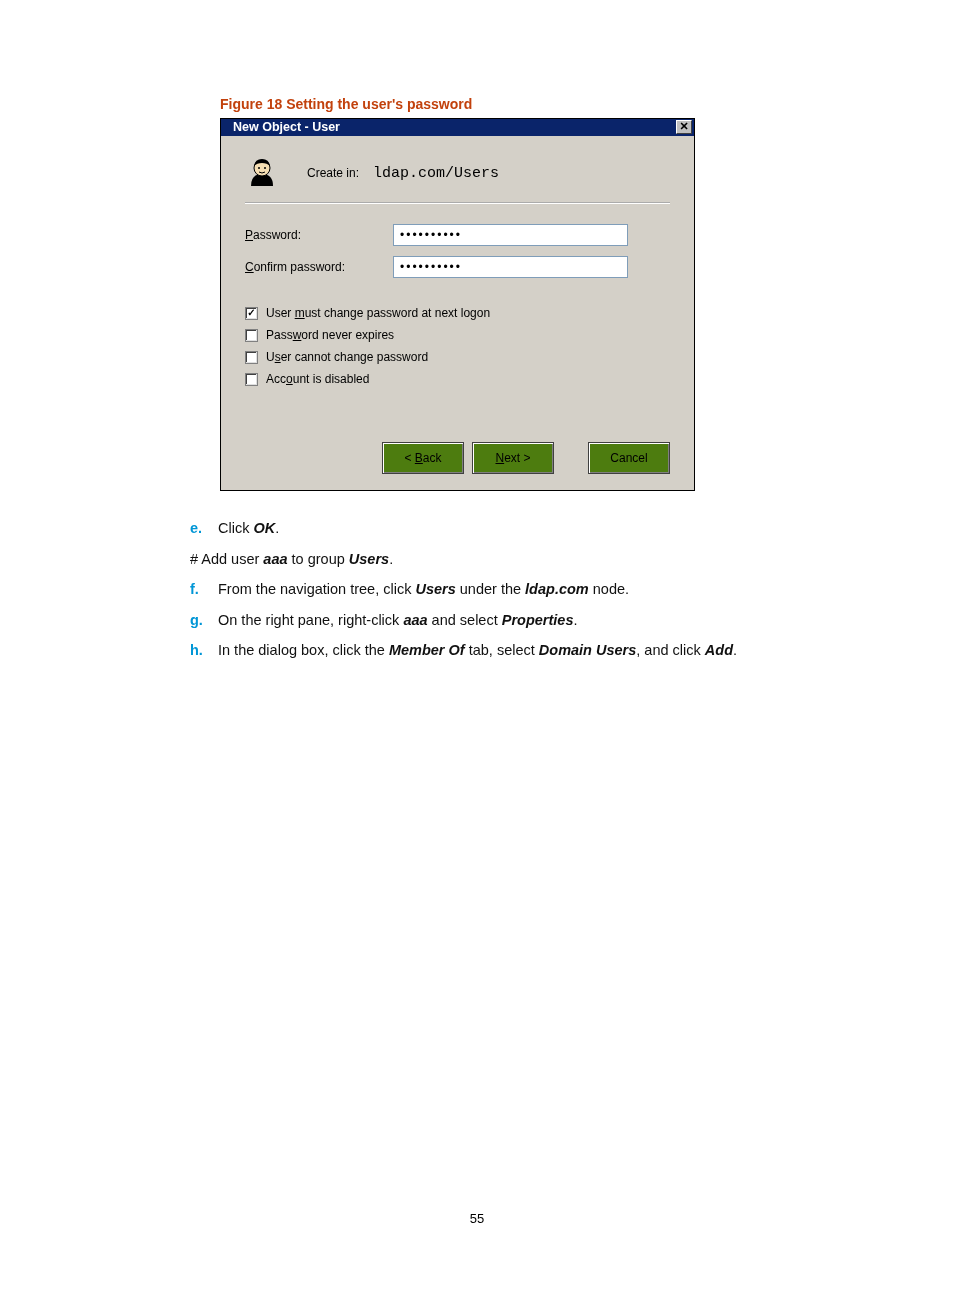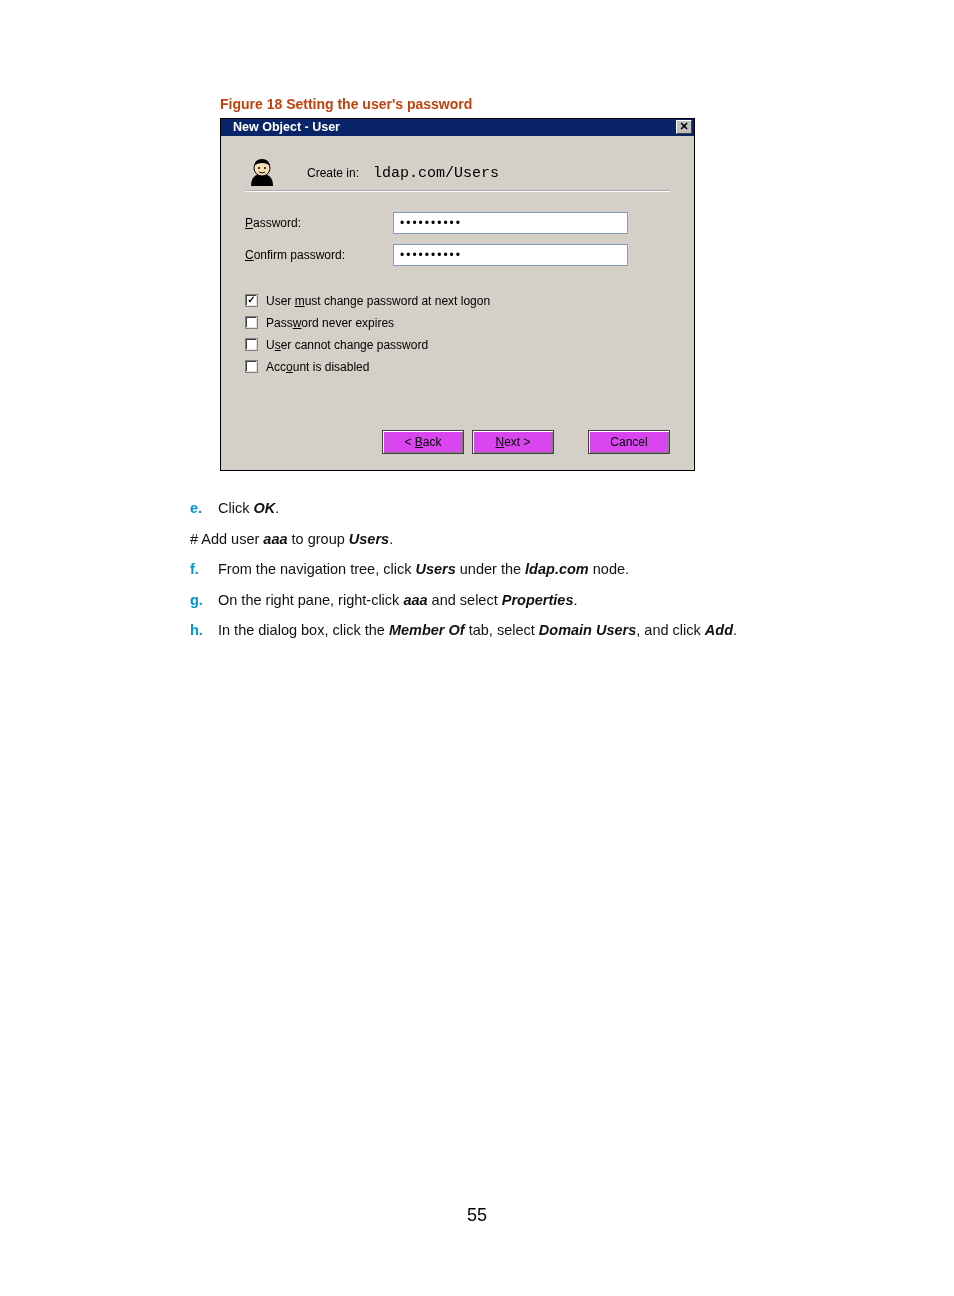--- a/index.html
+++ b/index.html
@@ -60,7 +60,7 @@
   .create-row {
     display: flex;
     align-items: center;
-    padding: 8px 0 0 0;
+    padding: 8px 0 12px 0;
     border-bottom: 2px groove #fff;
     margin-bottom: 20px;
   }

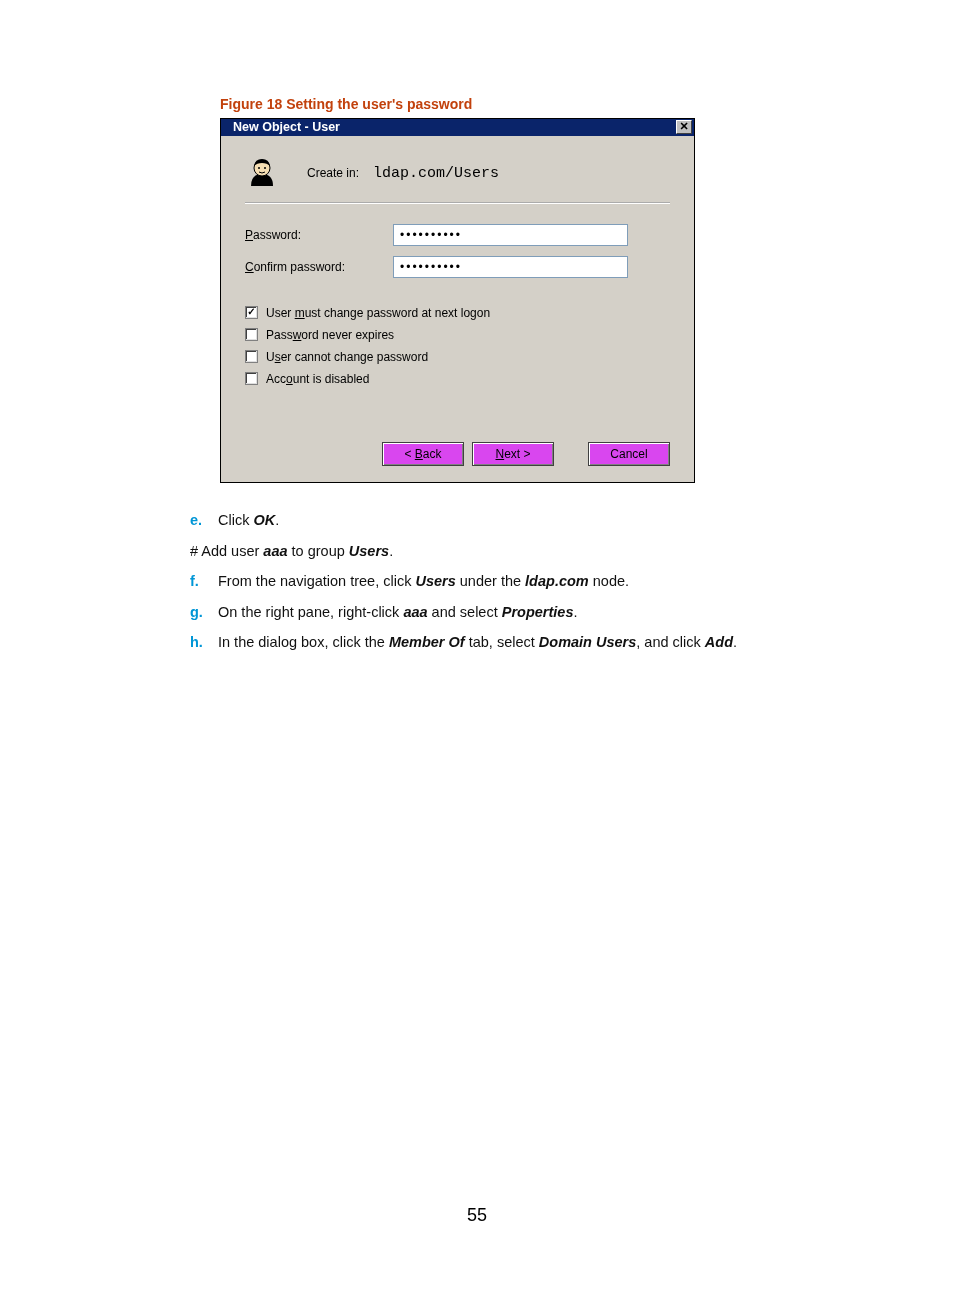--- a/index.html
+++ b/index.html
@@ -96,7 +96,7 @@
   }
   .check-row {
     display: flex;
-    align-items: flex-start;
+    align-items: flex-end;
     margin: 8px 0;
   }
   .chk {

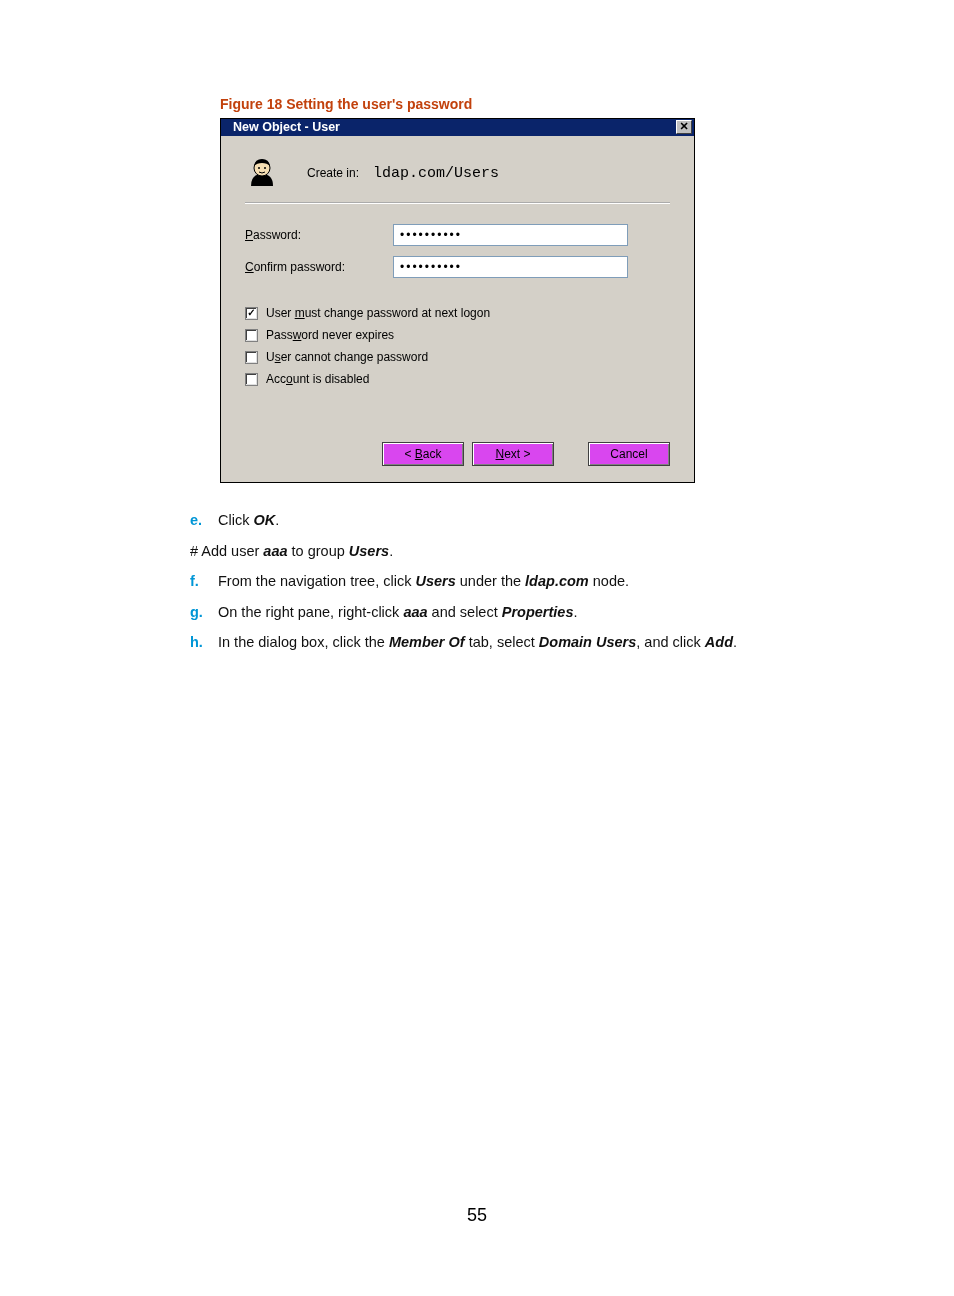--- a/index.html
+++ b/index.html
@@ -125,8 +125,8 @@
   }
   .btn3d {
     width: 82px;
-    height: 24px;
-    background: #d946ef;
+    height: 32px;
+    background: #4d7c0f;
     border: 1px solid #404040;
     box-shadow: inset 1px 1px 0 #fff, inset -1px -1px 0 #808080;
     font-family: Tahoma, Arial, sans-serif;

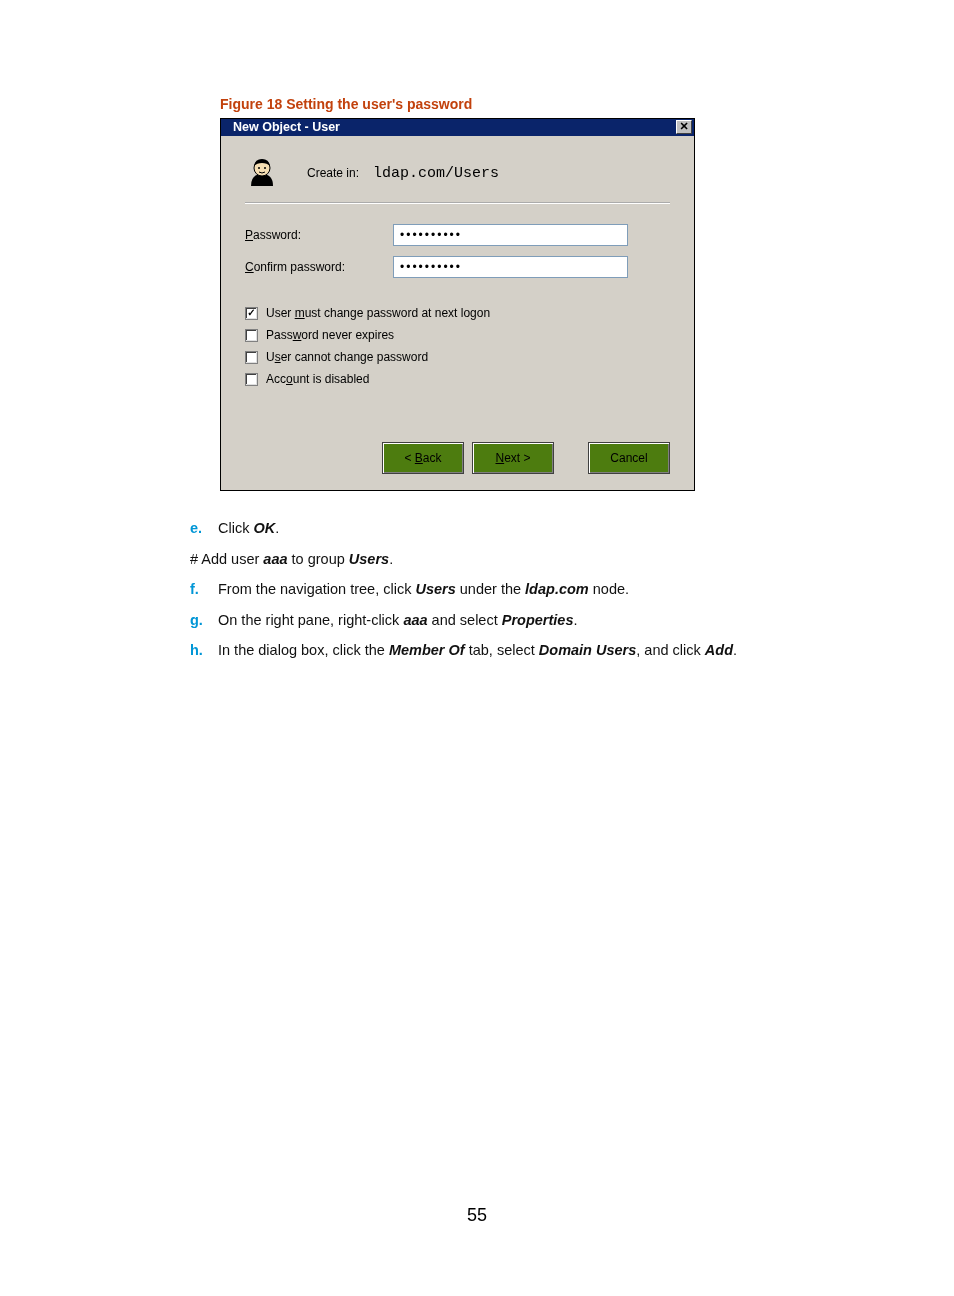--- a/index.html
+++ b/index.html
@@ -160,7 +160,7 @@
   }
   .page-num {
     text-align: center;
-    font-size: 18px;
+    font-size: 13px;
     position: absolute;
     bottom: 70px;
     left: 0;

